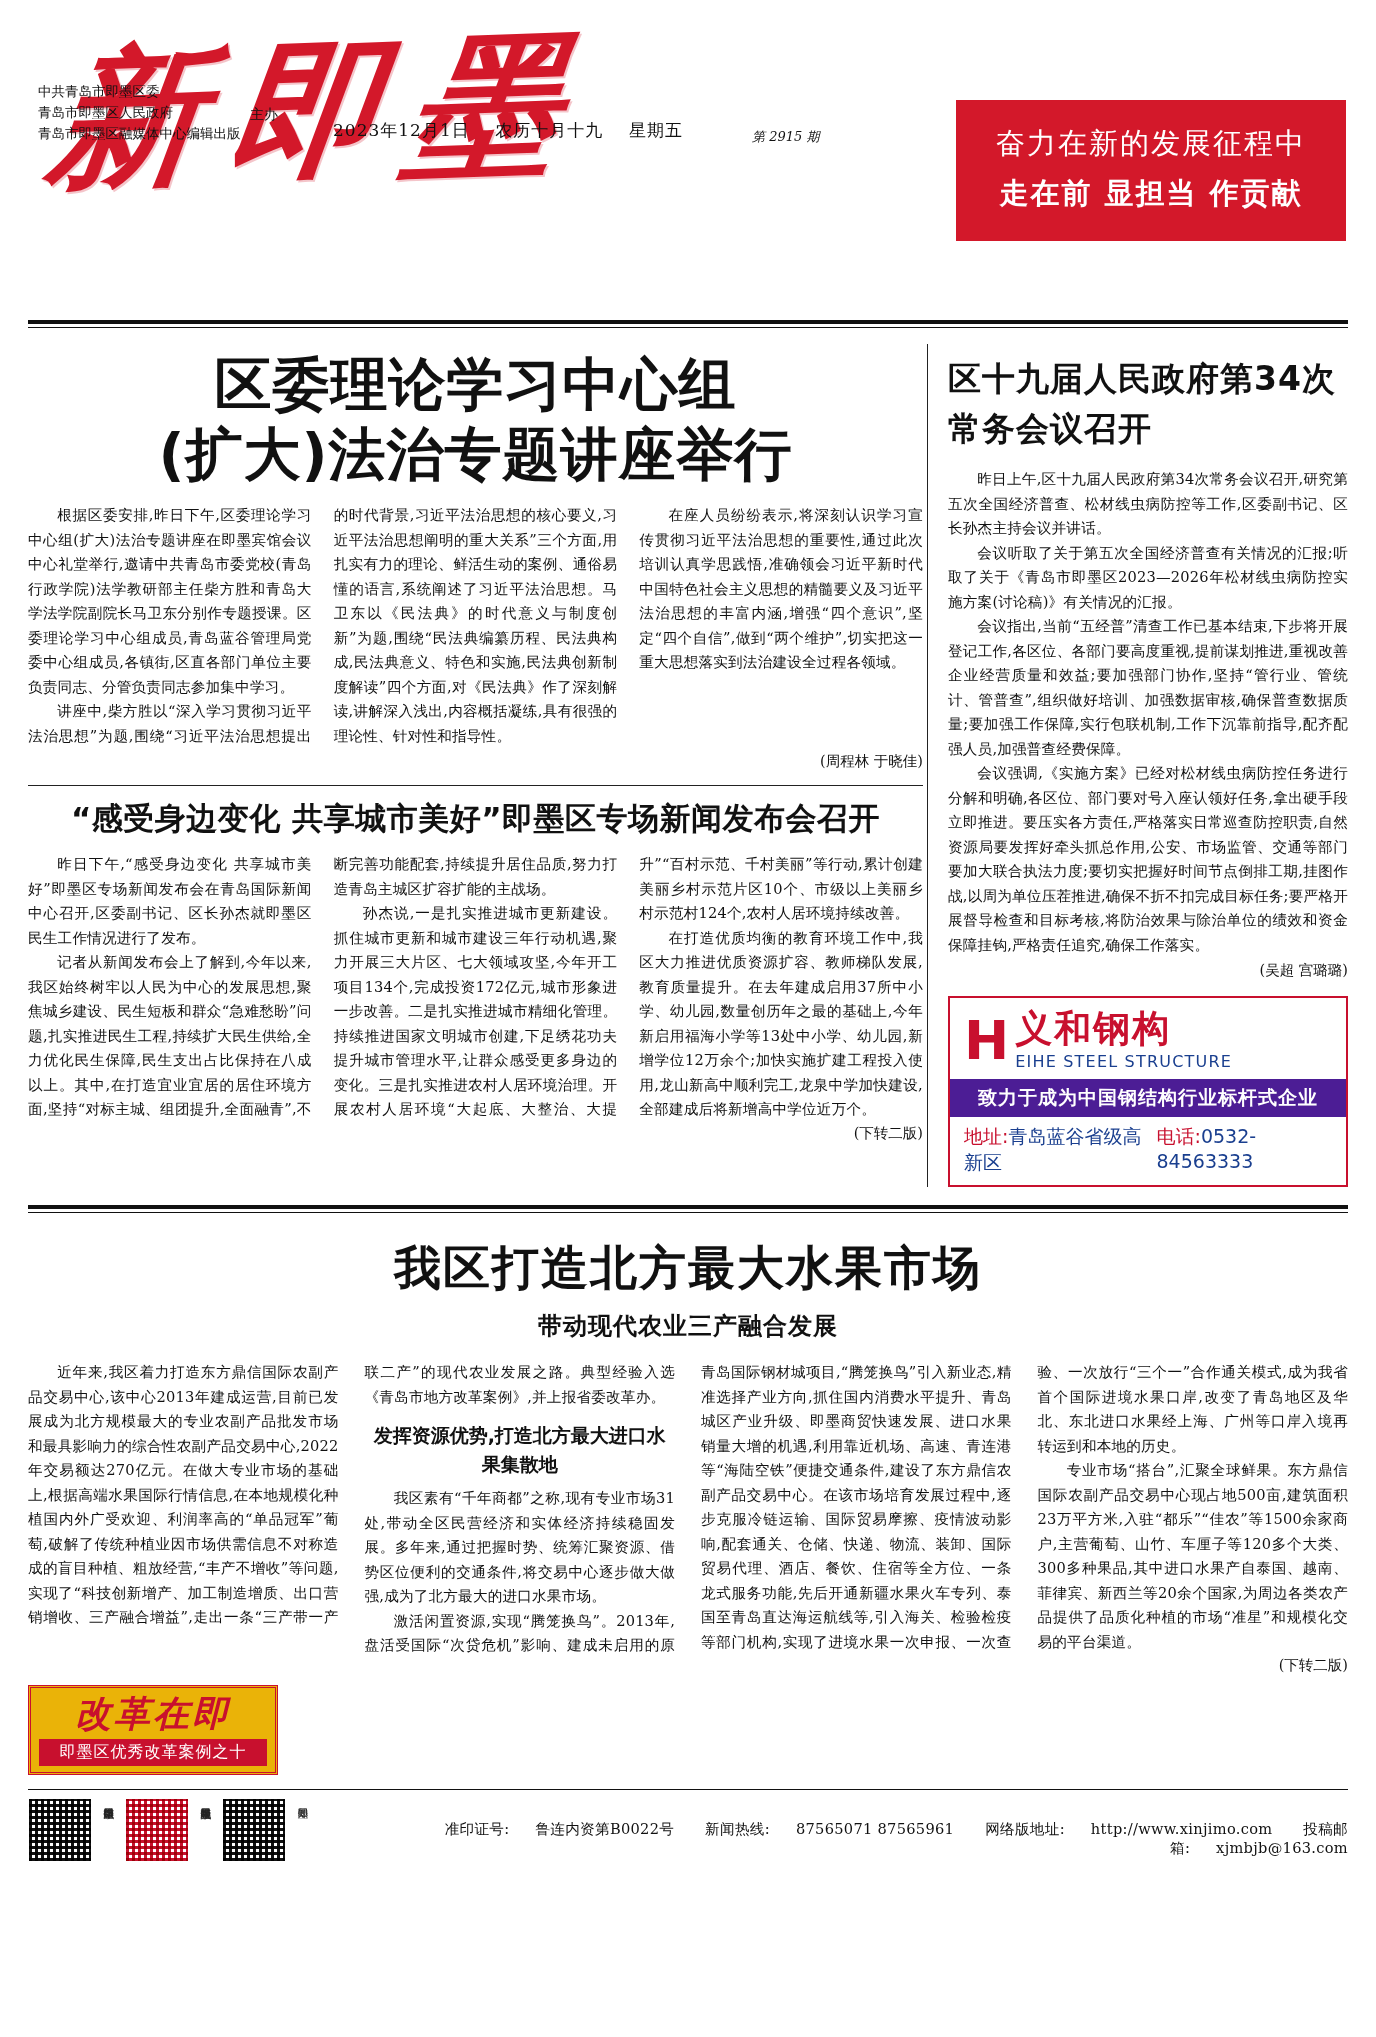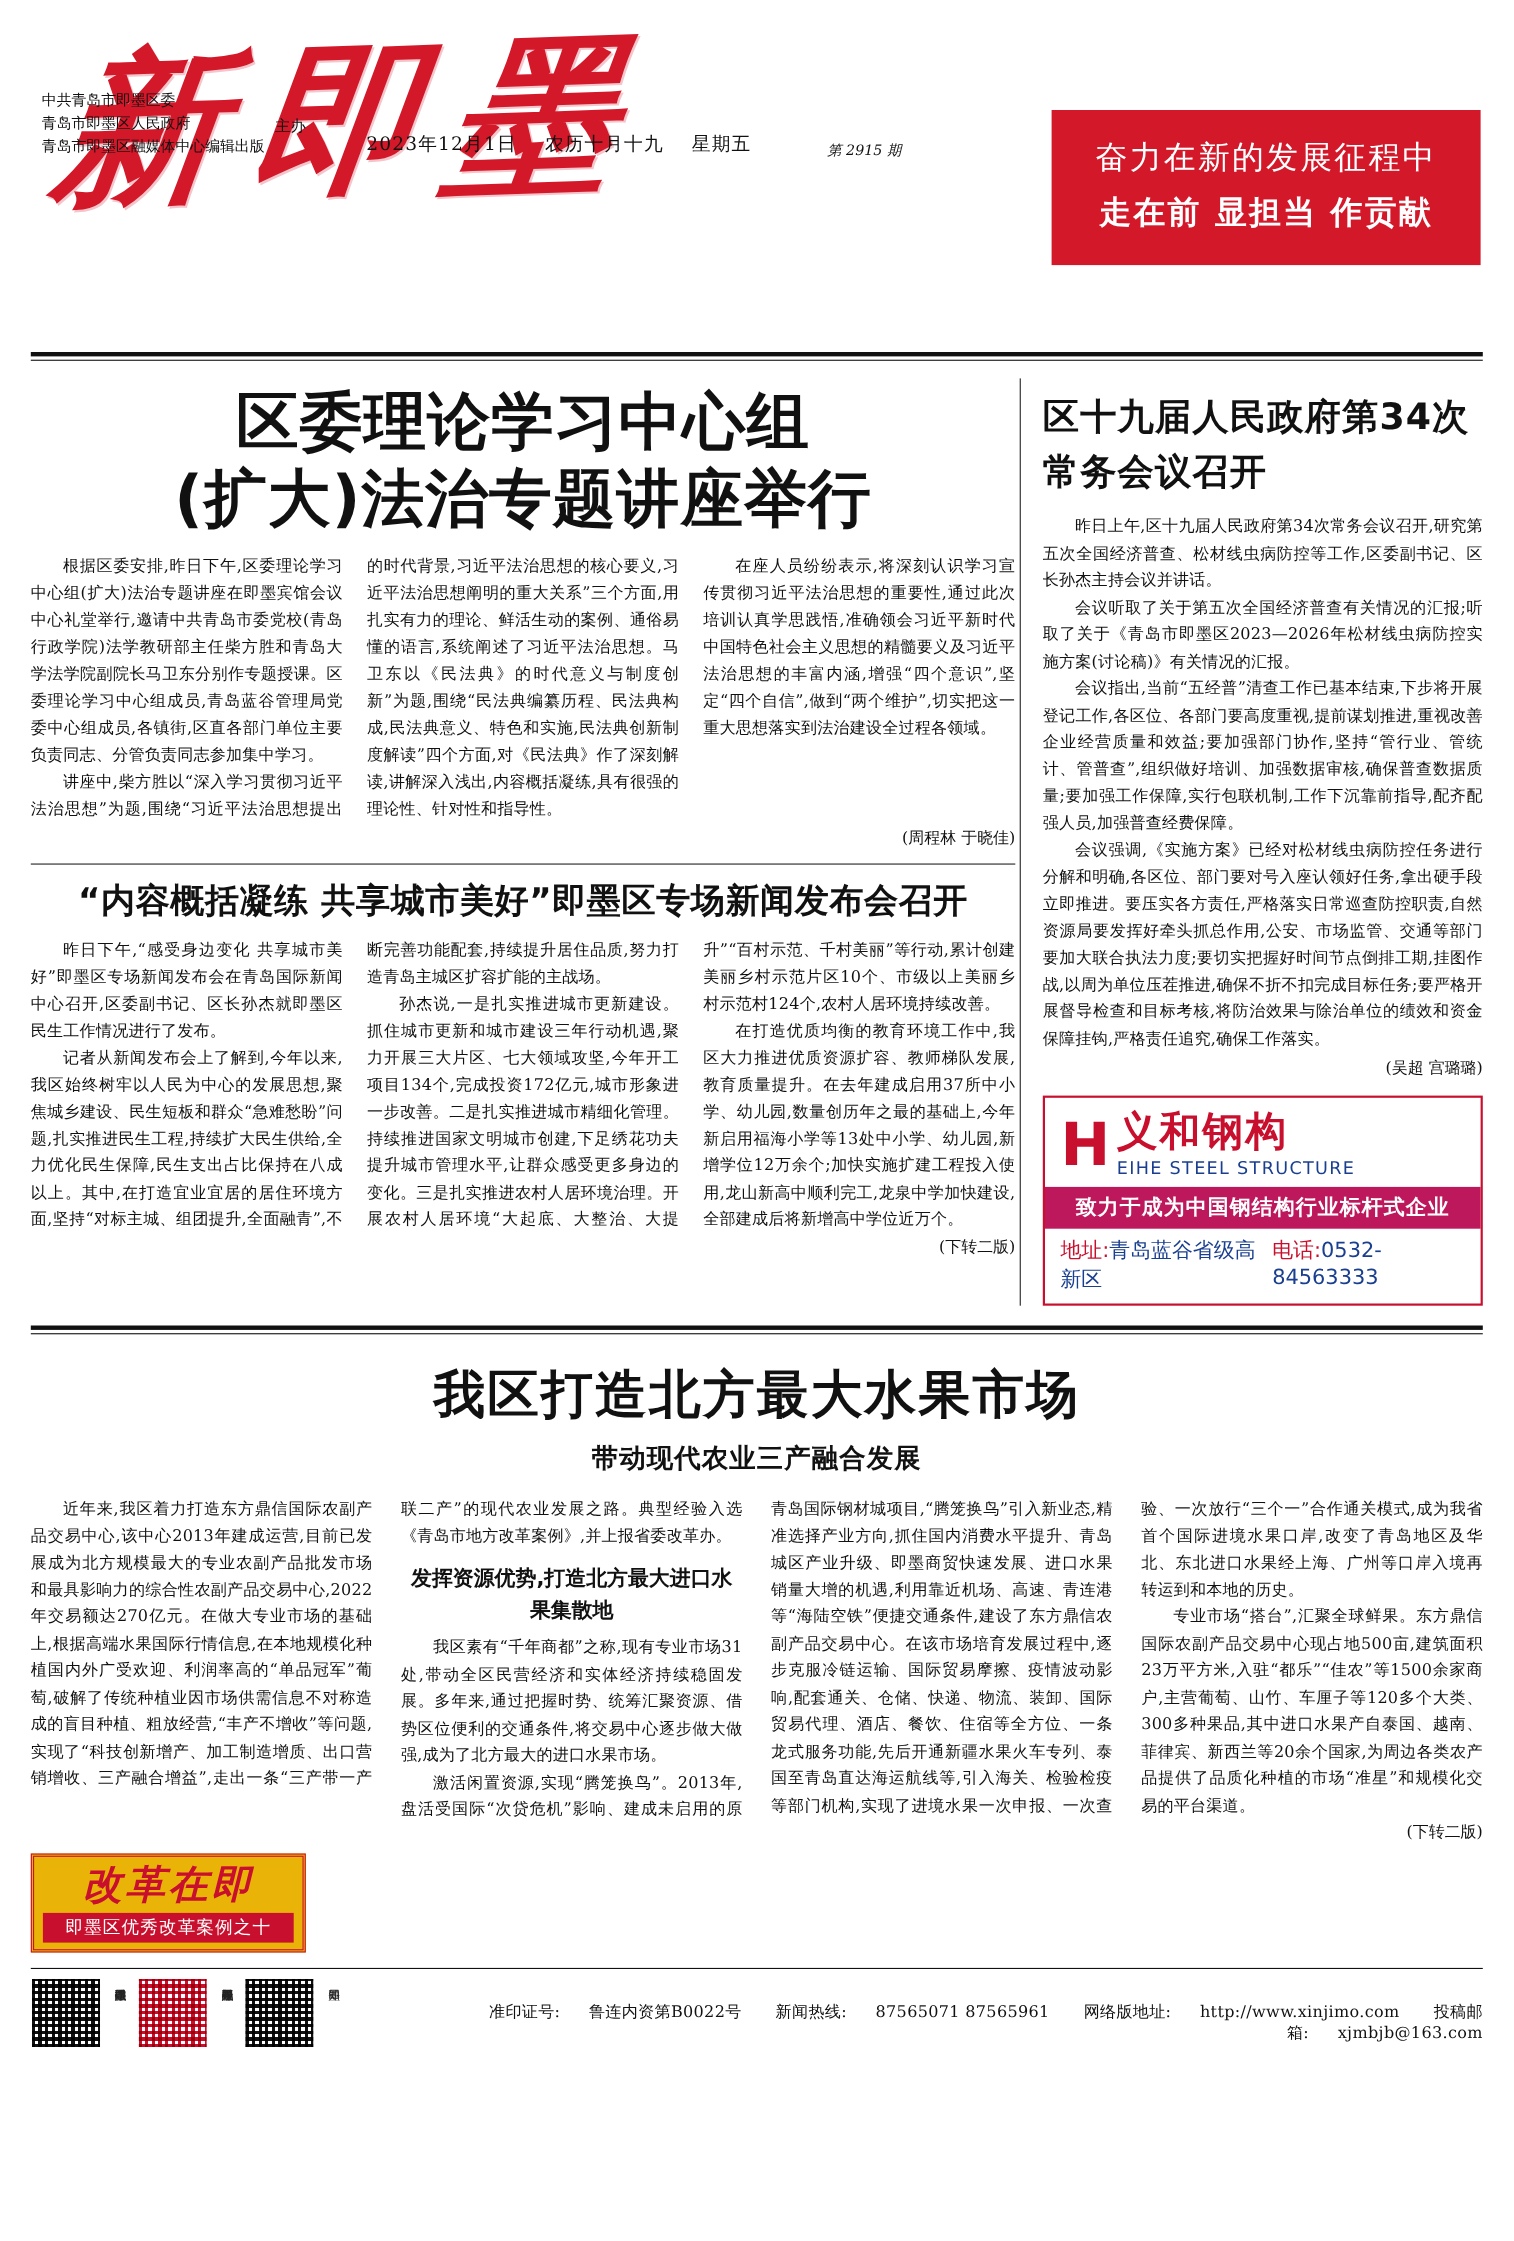--- a/index.html
+++ b/index.html
@@ -389,7 +389,7 @@
       <div class="byline">(周程林 于晓佳)</div>
 
       <div class="band-rule"></div>
-      <div class="headline-sub">“内容概括凝练 共享城市美好”即墨区专场新闻发布会召开</div>
+      <div class="headline-sub">“感受身边变化 共享城市美好”即墨区专场新闻发布会召开</div>
       <div class="cols3">
         <p class="body">昨日下午,“感受身边变化 共享城市美好”即墨区专场新闻发布会在青岛国际新闻中心召开,区委副书记、区长孙杰就即墨区民生工作情况进行了发布。</p>
         <p class="body">记者从新闻发布会上了解到,今年以来,我区始终树牢以人民为中心的发展思想,聚焦城乡建设、民生短板和群众“急难愁盼”问题,扎实推进民生工程,持续扩大民生供给,全力优化民生保障,民生支出占比保持在八成以上。其中,在打造宜业宜居的居住环境方面,坚持“对标主城、组团提升,全面融青”,不断完善功能配套,持续提升居住品质,努力打造青岛主城区扩容扩能的主战场。</p>

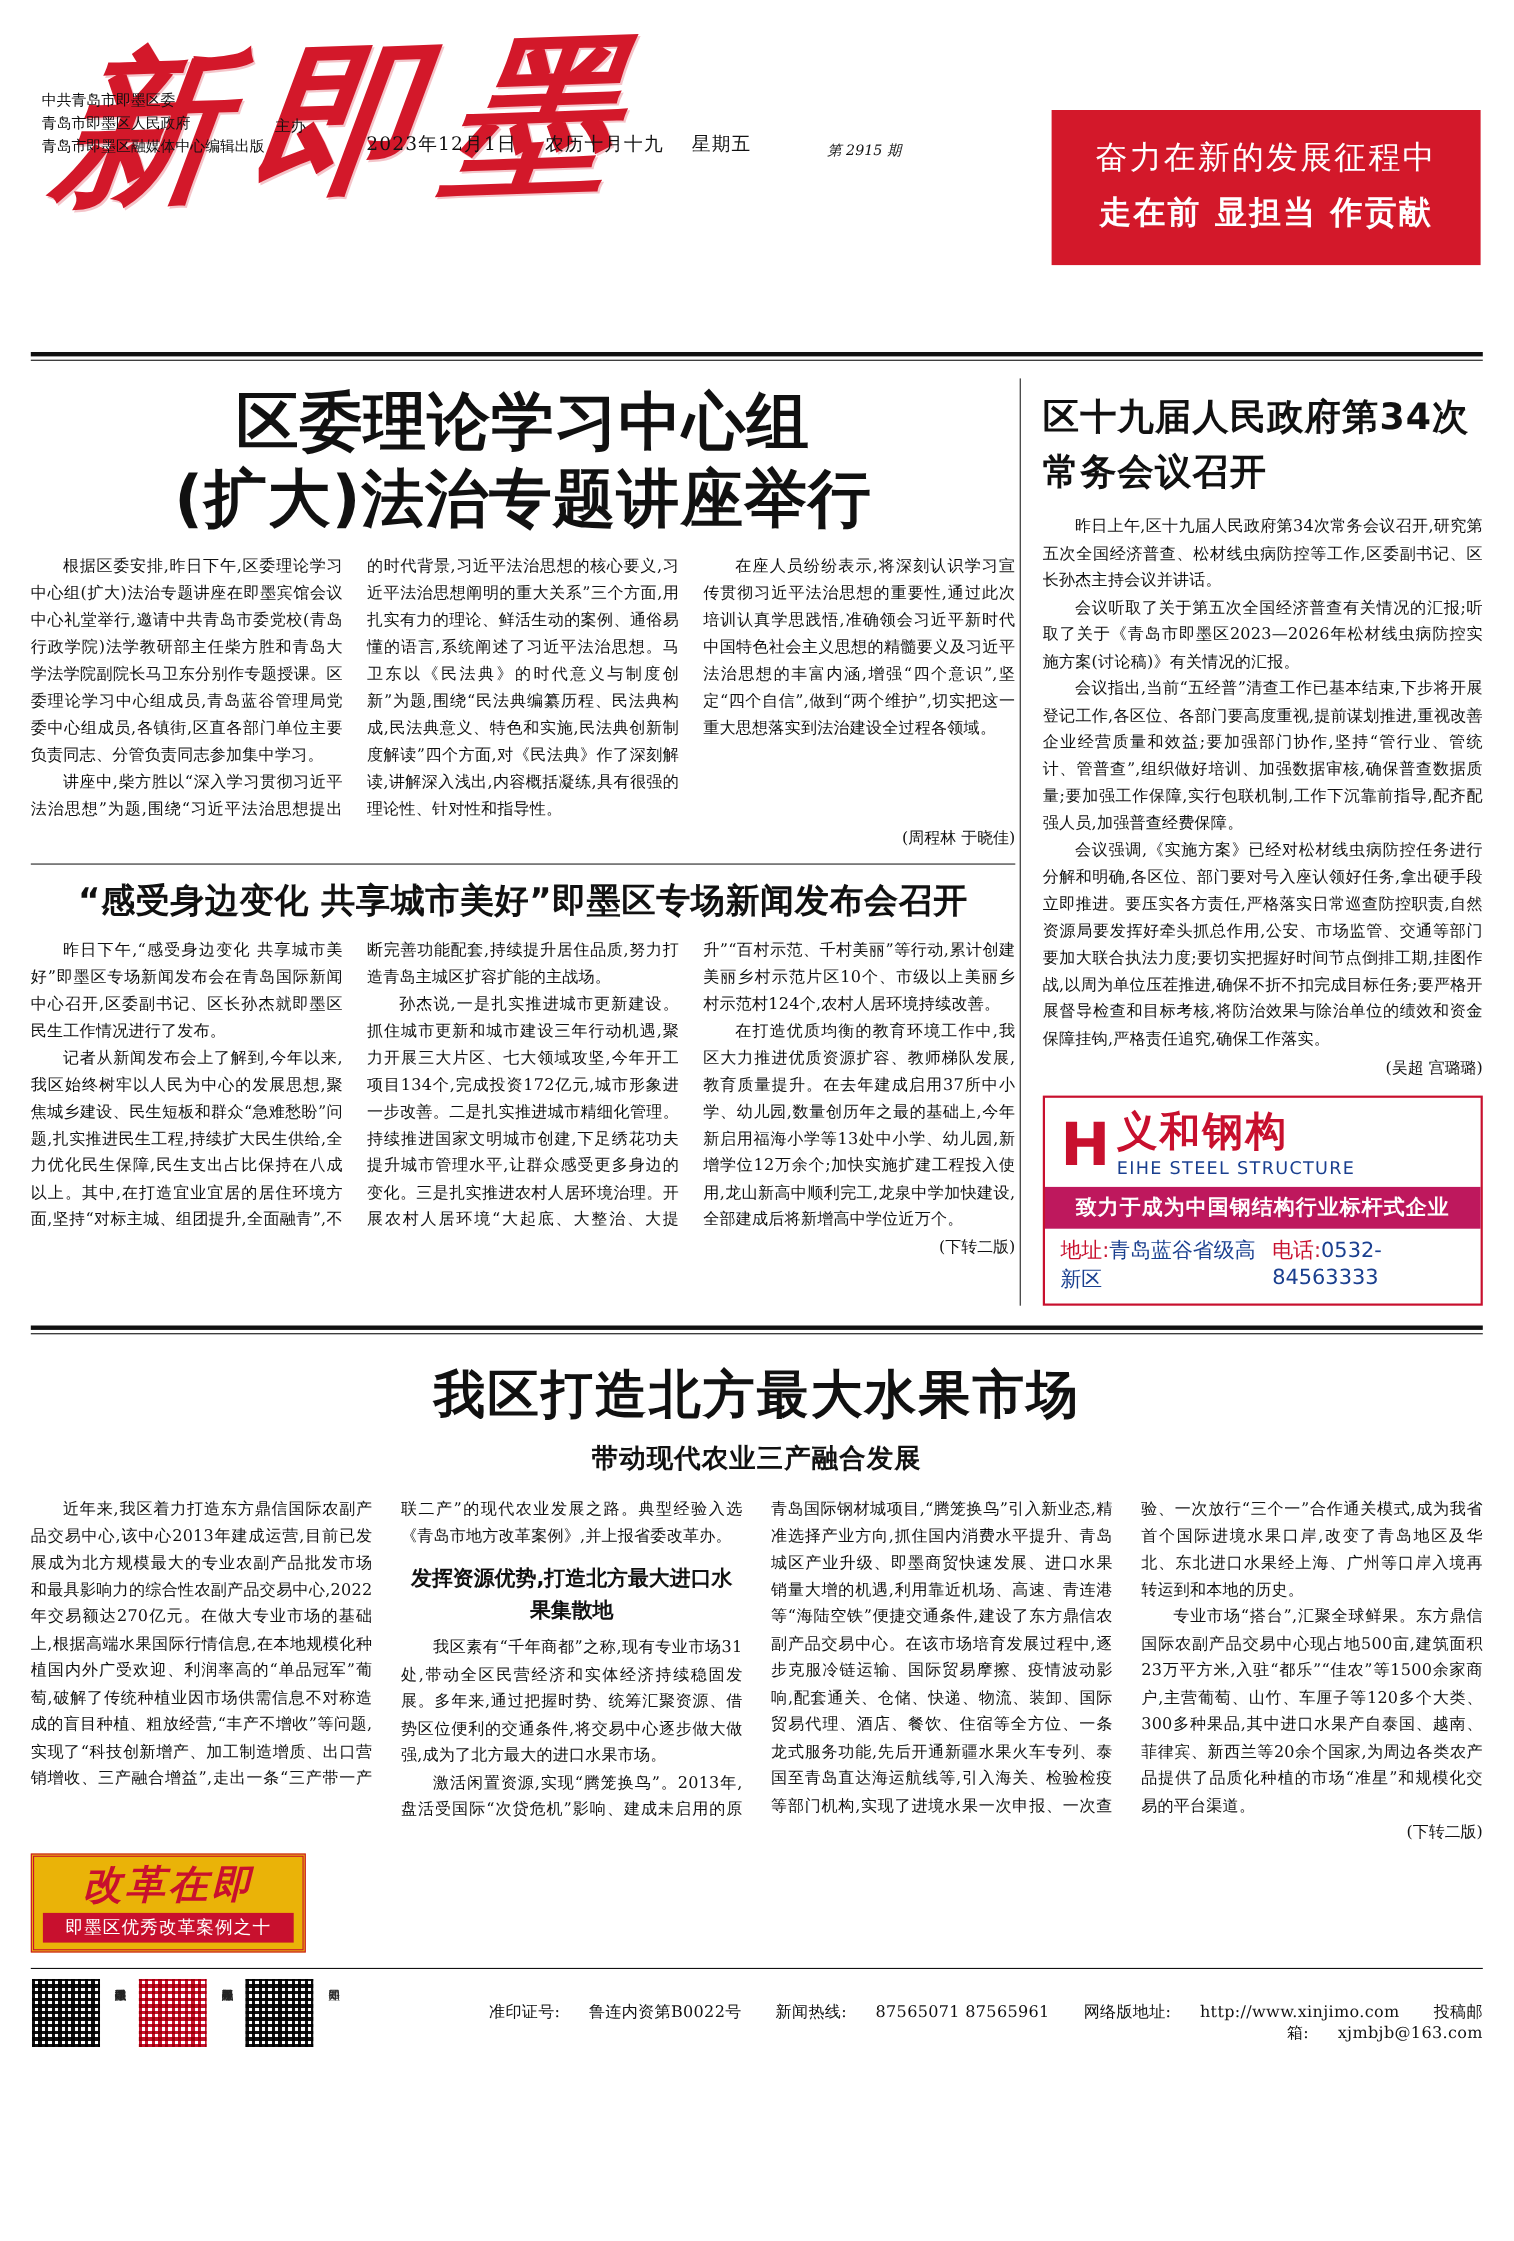--- a/index.html
+++ b/index.html
@@ -208,7 +208,7 @@
     margin-top:3px;
   }
   .ad-bar{
-    background:#be185d;
+    background:#4c1d95;
     color:#fff;
     font-family:"DejaVu Sans", sans-serif;
     font-weight:bold;

